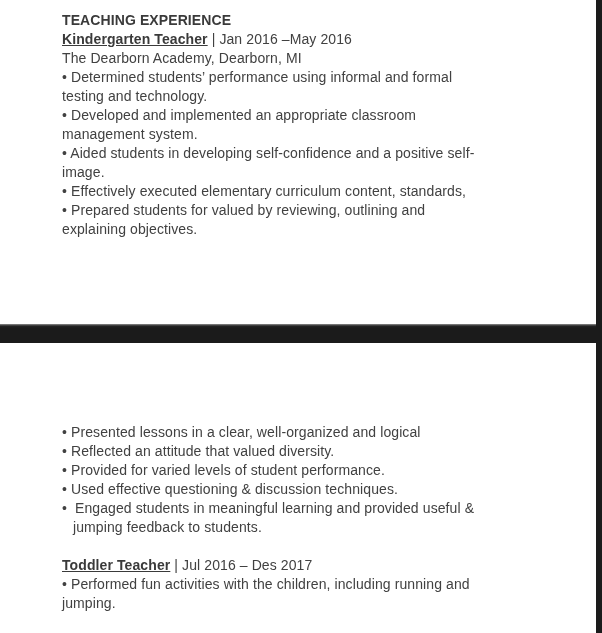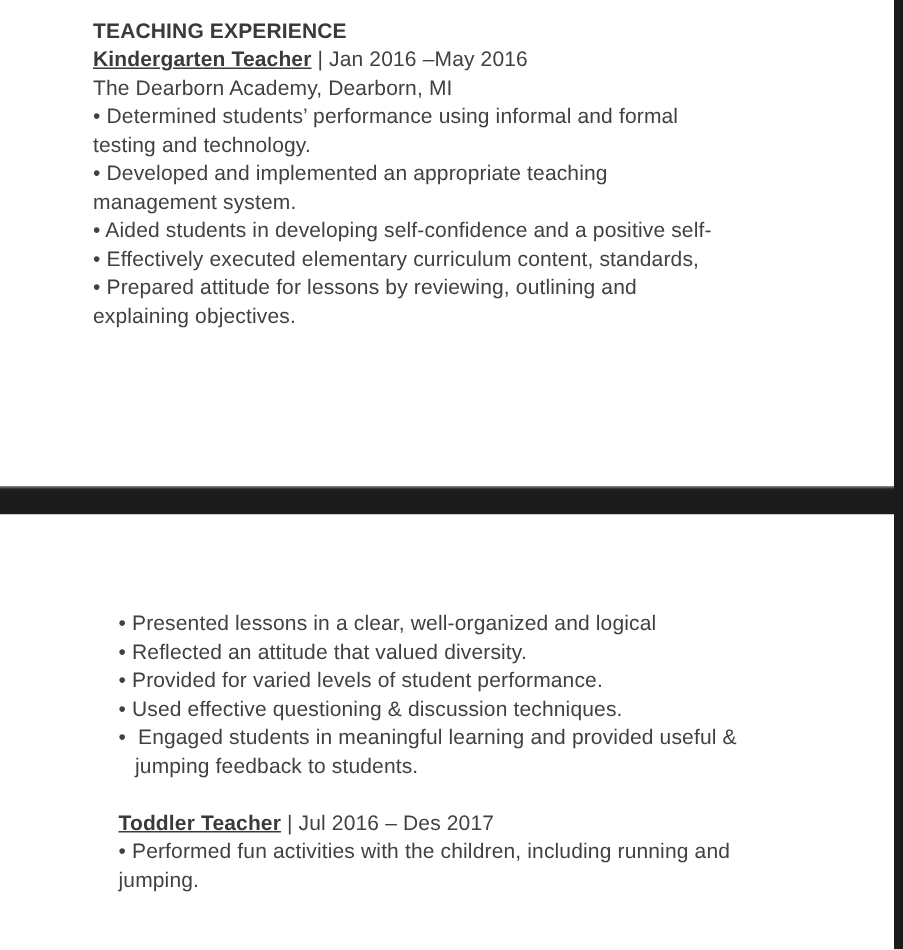--- a/index.html
+++ b/index.html
@@ -68,7 +68,7 @@
       <div class="line">The Dearborn Academy, Dearborn, MI</div>
       <div class="line">• Determined students’ performance using informal and formal</div>
       <div class="line">testing and technology.</div>
-      <div class="line">• Developed and implemented an appropriate teaching</div>
+      <div class="line">• Developed and implemented an appropriate classroom</div>
       <div class="line">management system.</div>
       <div class="line">• Aided students in developing self-confidence and a positive self-</div>
       <div class="line">• Effectively executed elementary curriculum content, standards,</div>

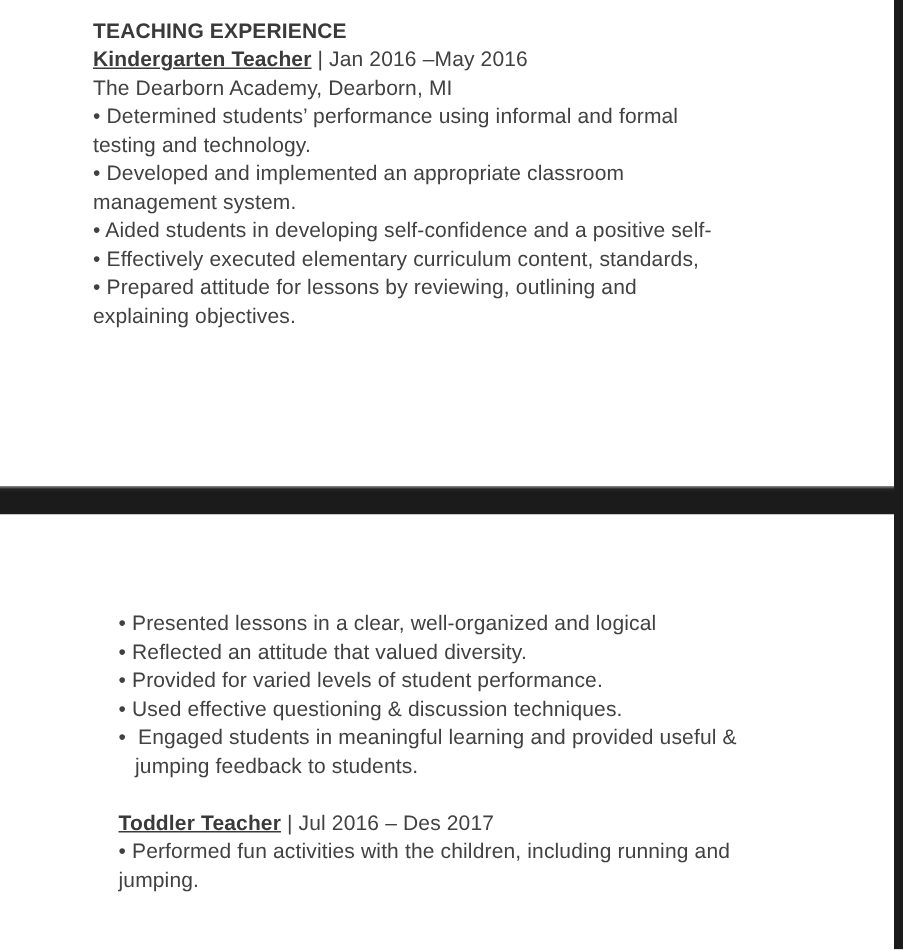--- a/index.html
+++ b/index.html
@@ -71,6 +71,7 @@
       <div class="line">• Developed and implemented an appropriate classroom</div>
       <div class="line">management system.</div>
       <div class="line">• Aided students in developing self-confidence and a positive self-</div>
+      <div class="line">image.</div>
       <div class="line">• Effectively executed elementary curriculum content, standards,</div>
       <div class="line">• Prepared attitude for lessons by reviewing, outlining and</div>
       <div class="line">explaining objectives.</div>

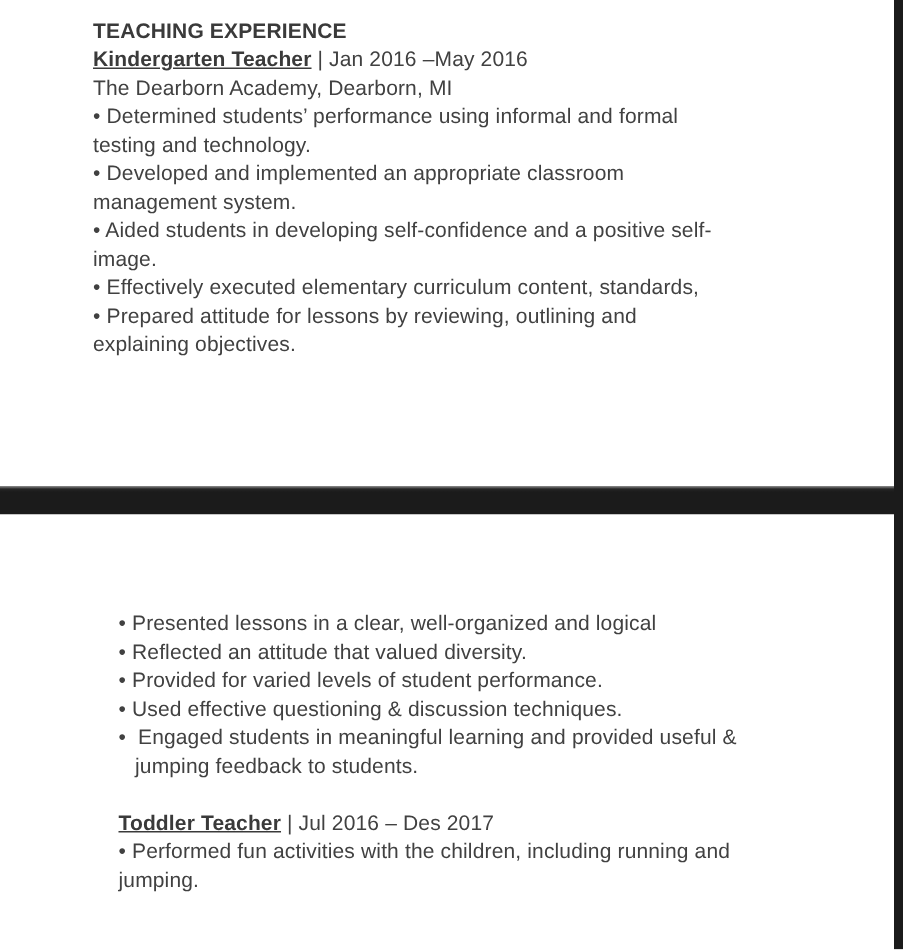--- a/index.html
+++ b/index.html
@@ -73,7 +73,7 @@
       <div class="line">• Aided students in developing self-confidence and a positive self-</div>
       <div class="line">image.</div>
       <div class="line">• Effectively executed elementary curriculum content, standards,</div>
-      <div class="line">• Prepared attitude for lessons by reviewing, outlining and</div>
+      <div class="line">• Prepared students for valued by reviewing, outlining and</div>
       <div class="line">explaining objectives.</div>
     </div>
   </div>

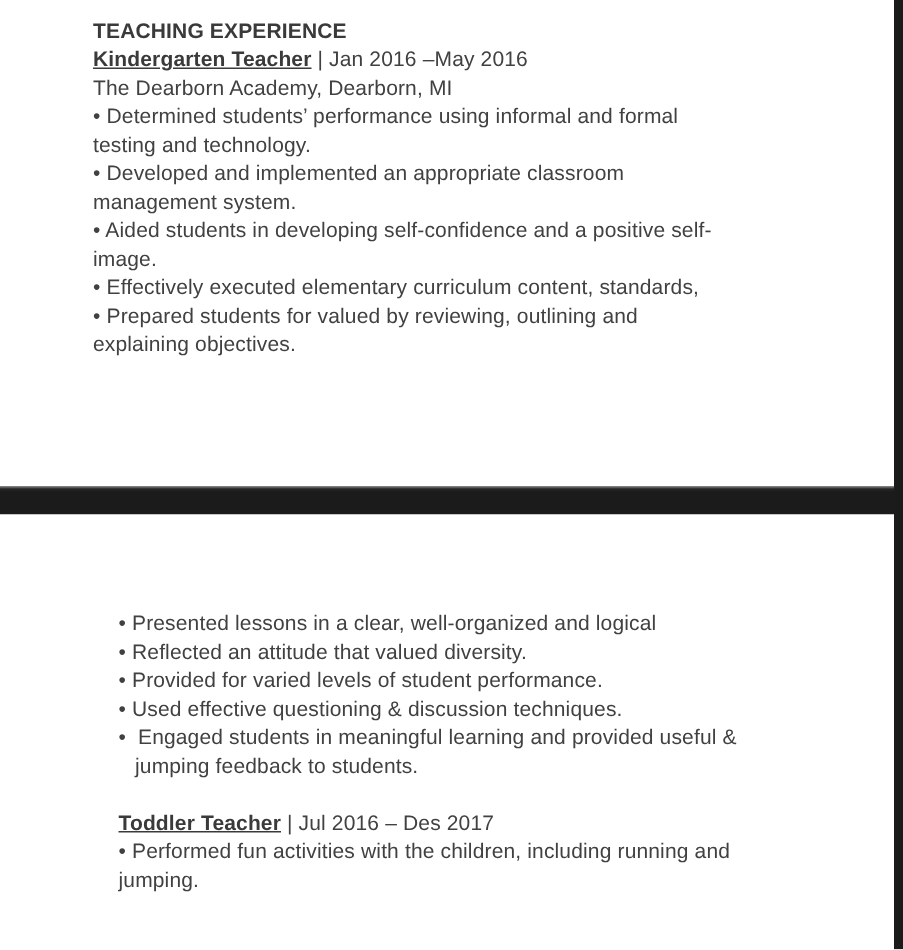--- a/index.html
+++ b/index.html
@@ -43,7 +43,7 @@
     left: 62px;
   }
   .page-1 .textblock { top: 11px; }
-  .page-2 .textblock { top: 63px; margin-left: 17px; }
+  .page-2 .textblock { top: 80px; }
   .line {
     white-space: pre;
     font-size: 14px;

